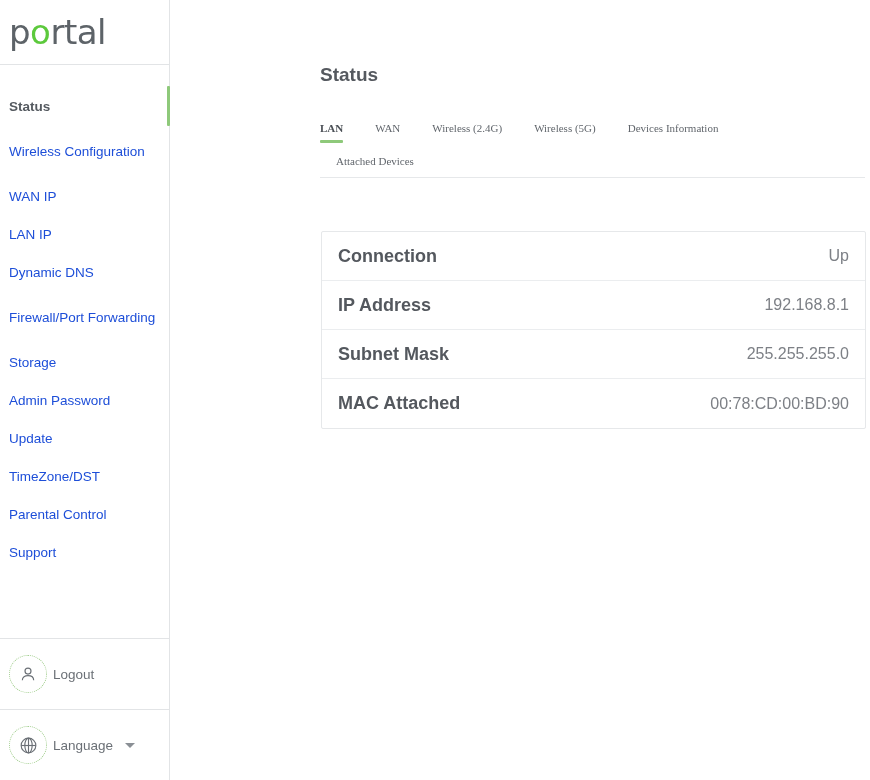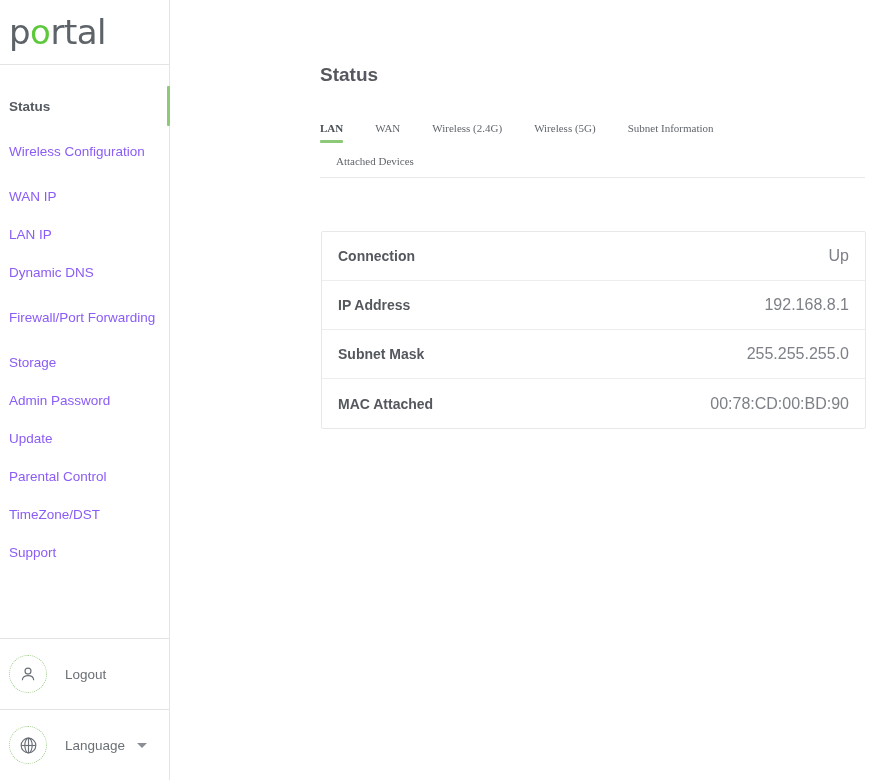--- a/index.html
+++ b/index.html
@@ -309,7 +309,7 @@
           <div class="tab">WAN</div>
           <div class="tab">Wireless (2.4G)</div>
           <div class="tab">Wireless (5G)</div>
-          <div class="tab">Subnet Information</div>
+          <div class="tab">Devices Information</div>
         </div>
       <div class="tab-row tab-row-2" id="tabs2">
           <div class="tab">Attached Devices</div>

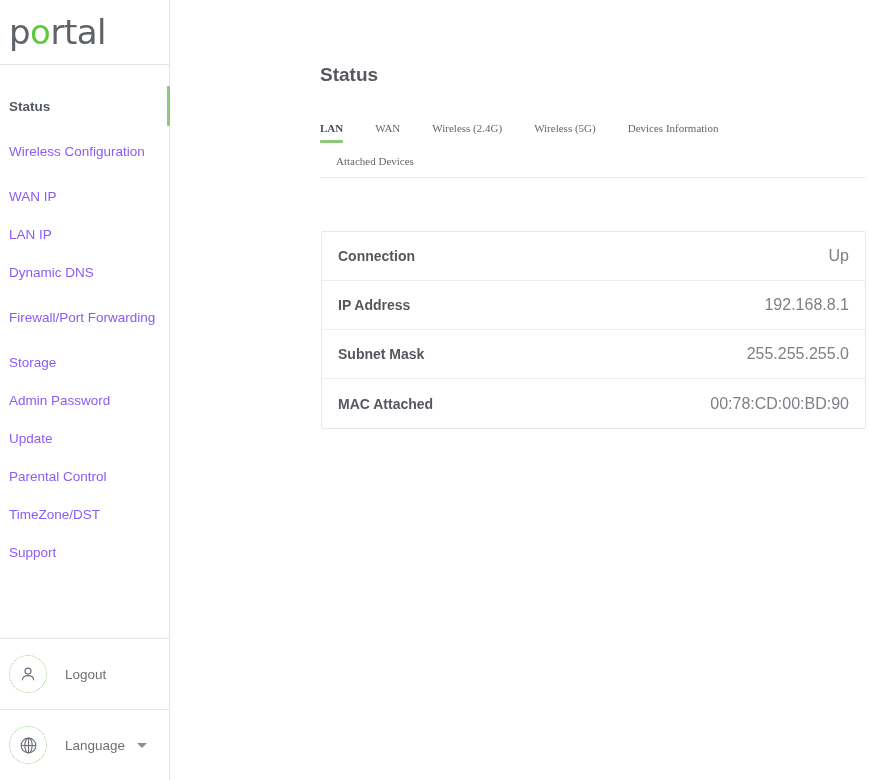--- a/index.html
+++ b/index.html
@@ -66,7 +66,7 @@
     min-height: 38px;
     font-size: 13.5px;
     line-height: 17px;
-    color: #8b5cf6;
+    color: #1d4ed8;
     display: flex;
     align-items: center;
     position: relative;

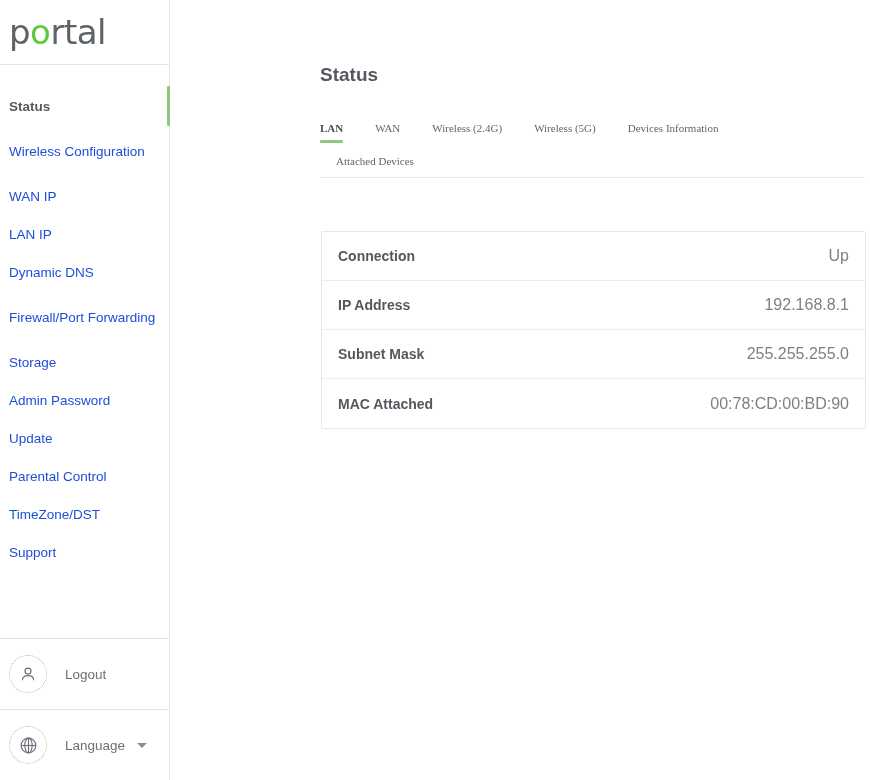--- a/index.html
+++ b/index.html
@@ -205,7 +205,7 @@
   }
   .row:last-child { border-bottom: none; }
   .row .k {
-    font-size: 14px;
+    font-size: 18px;
     font-weight: bold;
     color: #54585e;
   }

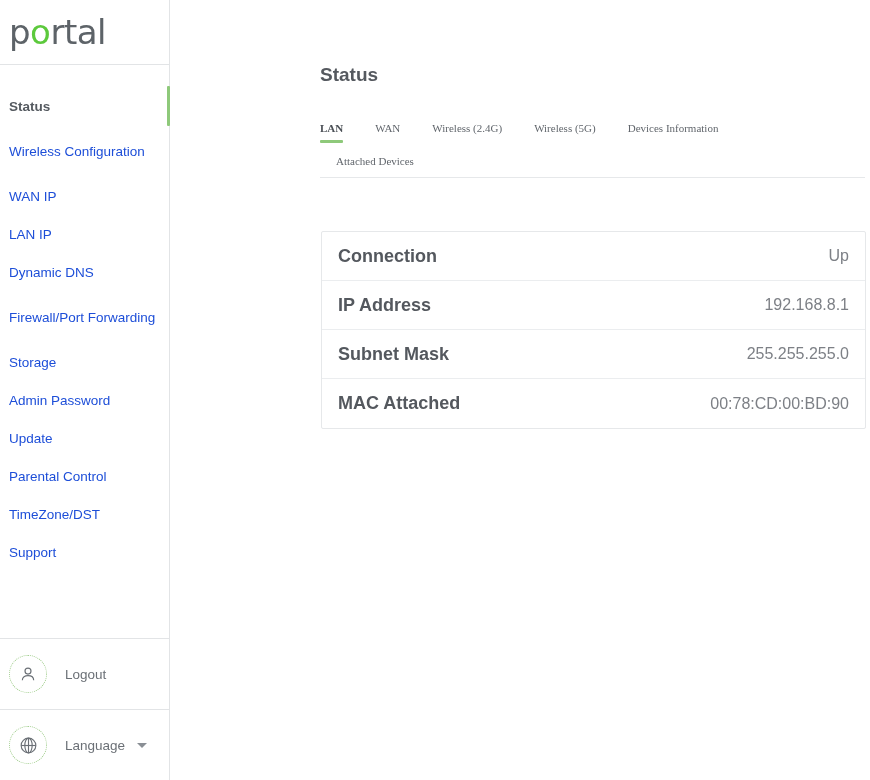--- a/index.html
+++ b/index.html
@@ -260,10 +260,10 @@
           <span>Update</span>
         </div>
         <div class="nav-item">
+          <span>TimeZone/DST</span>
+        </div>
+        <div class="nav-item">
           <span>Parental Control</span>
-        </div>
-        <div class="nav-item">
-          <span>TimeZone/DST</span>
         </div>
         <div class="nav-item">
           <span>Support</span>

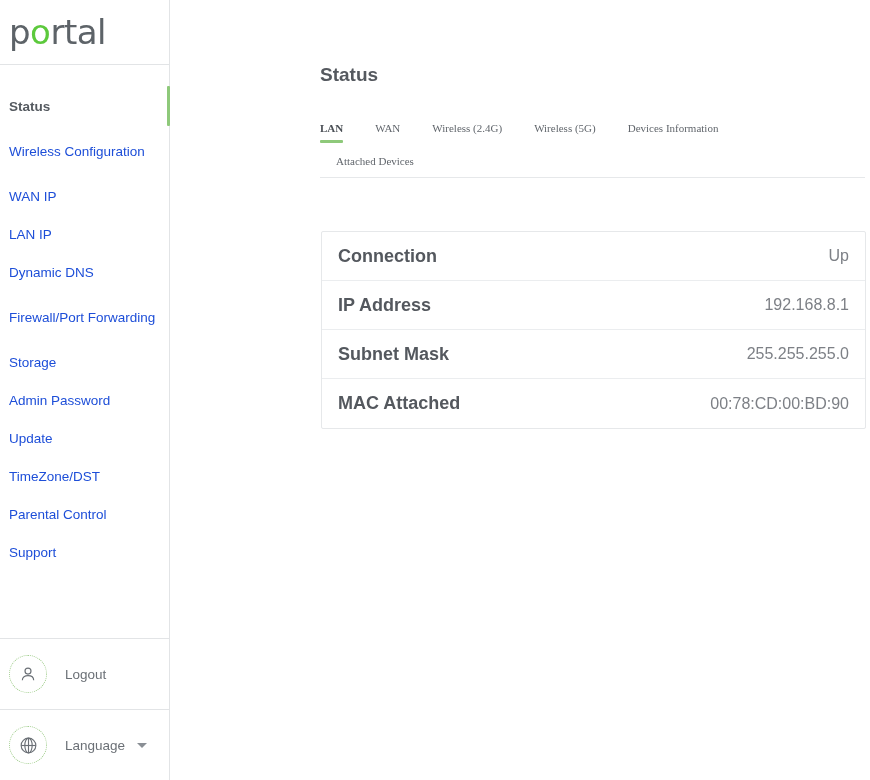--- a/index.html
+++ b/index.html
@@ -113,7 +113,7 @@
     flex: 0 0 38px;
   }
   .side-action .label {
-    margin-left: 18px;
+    margin-left: 6px;
     font-size: 13.5px;
     color: #6b7076;
   }

